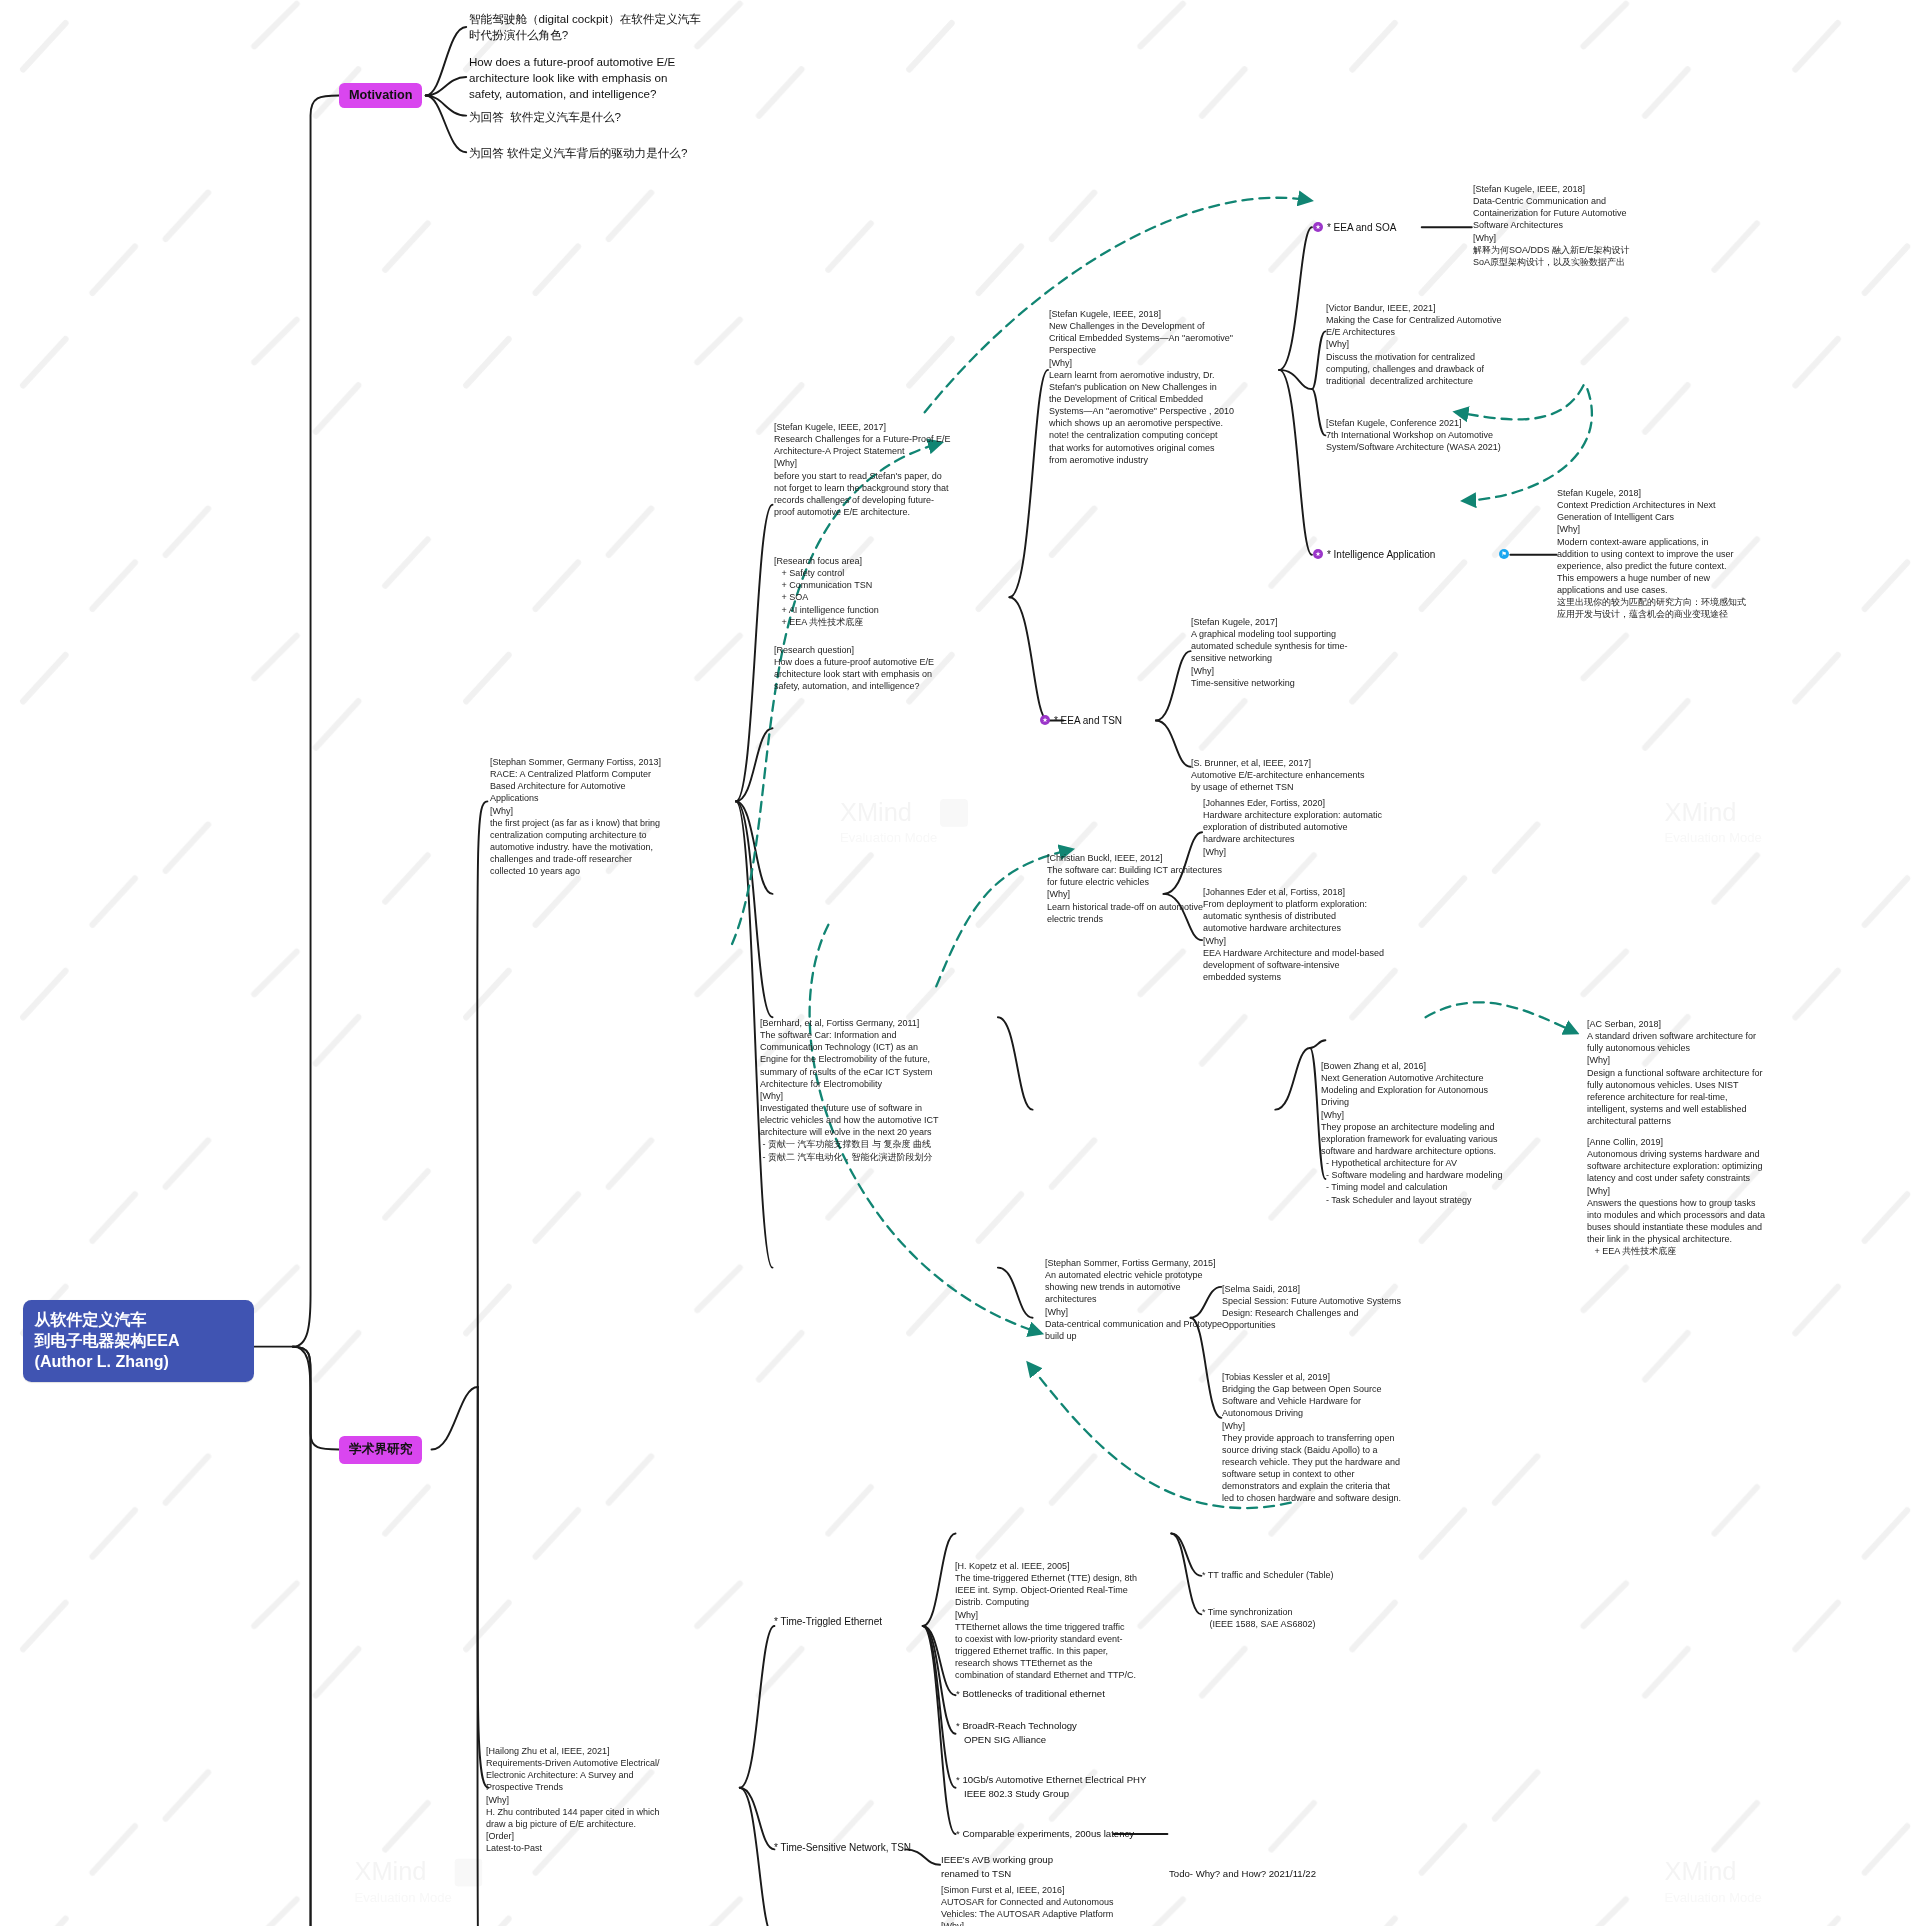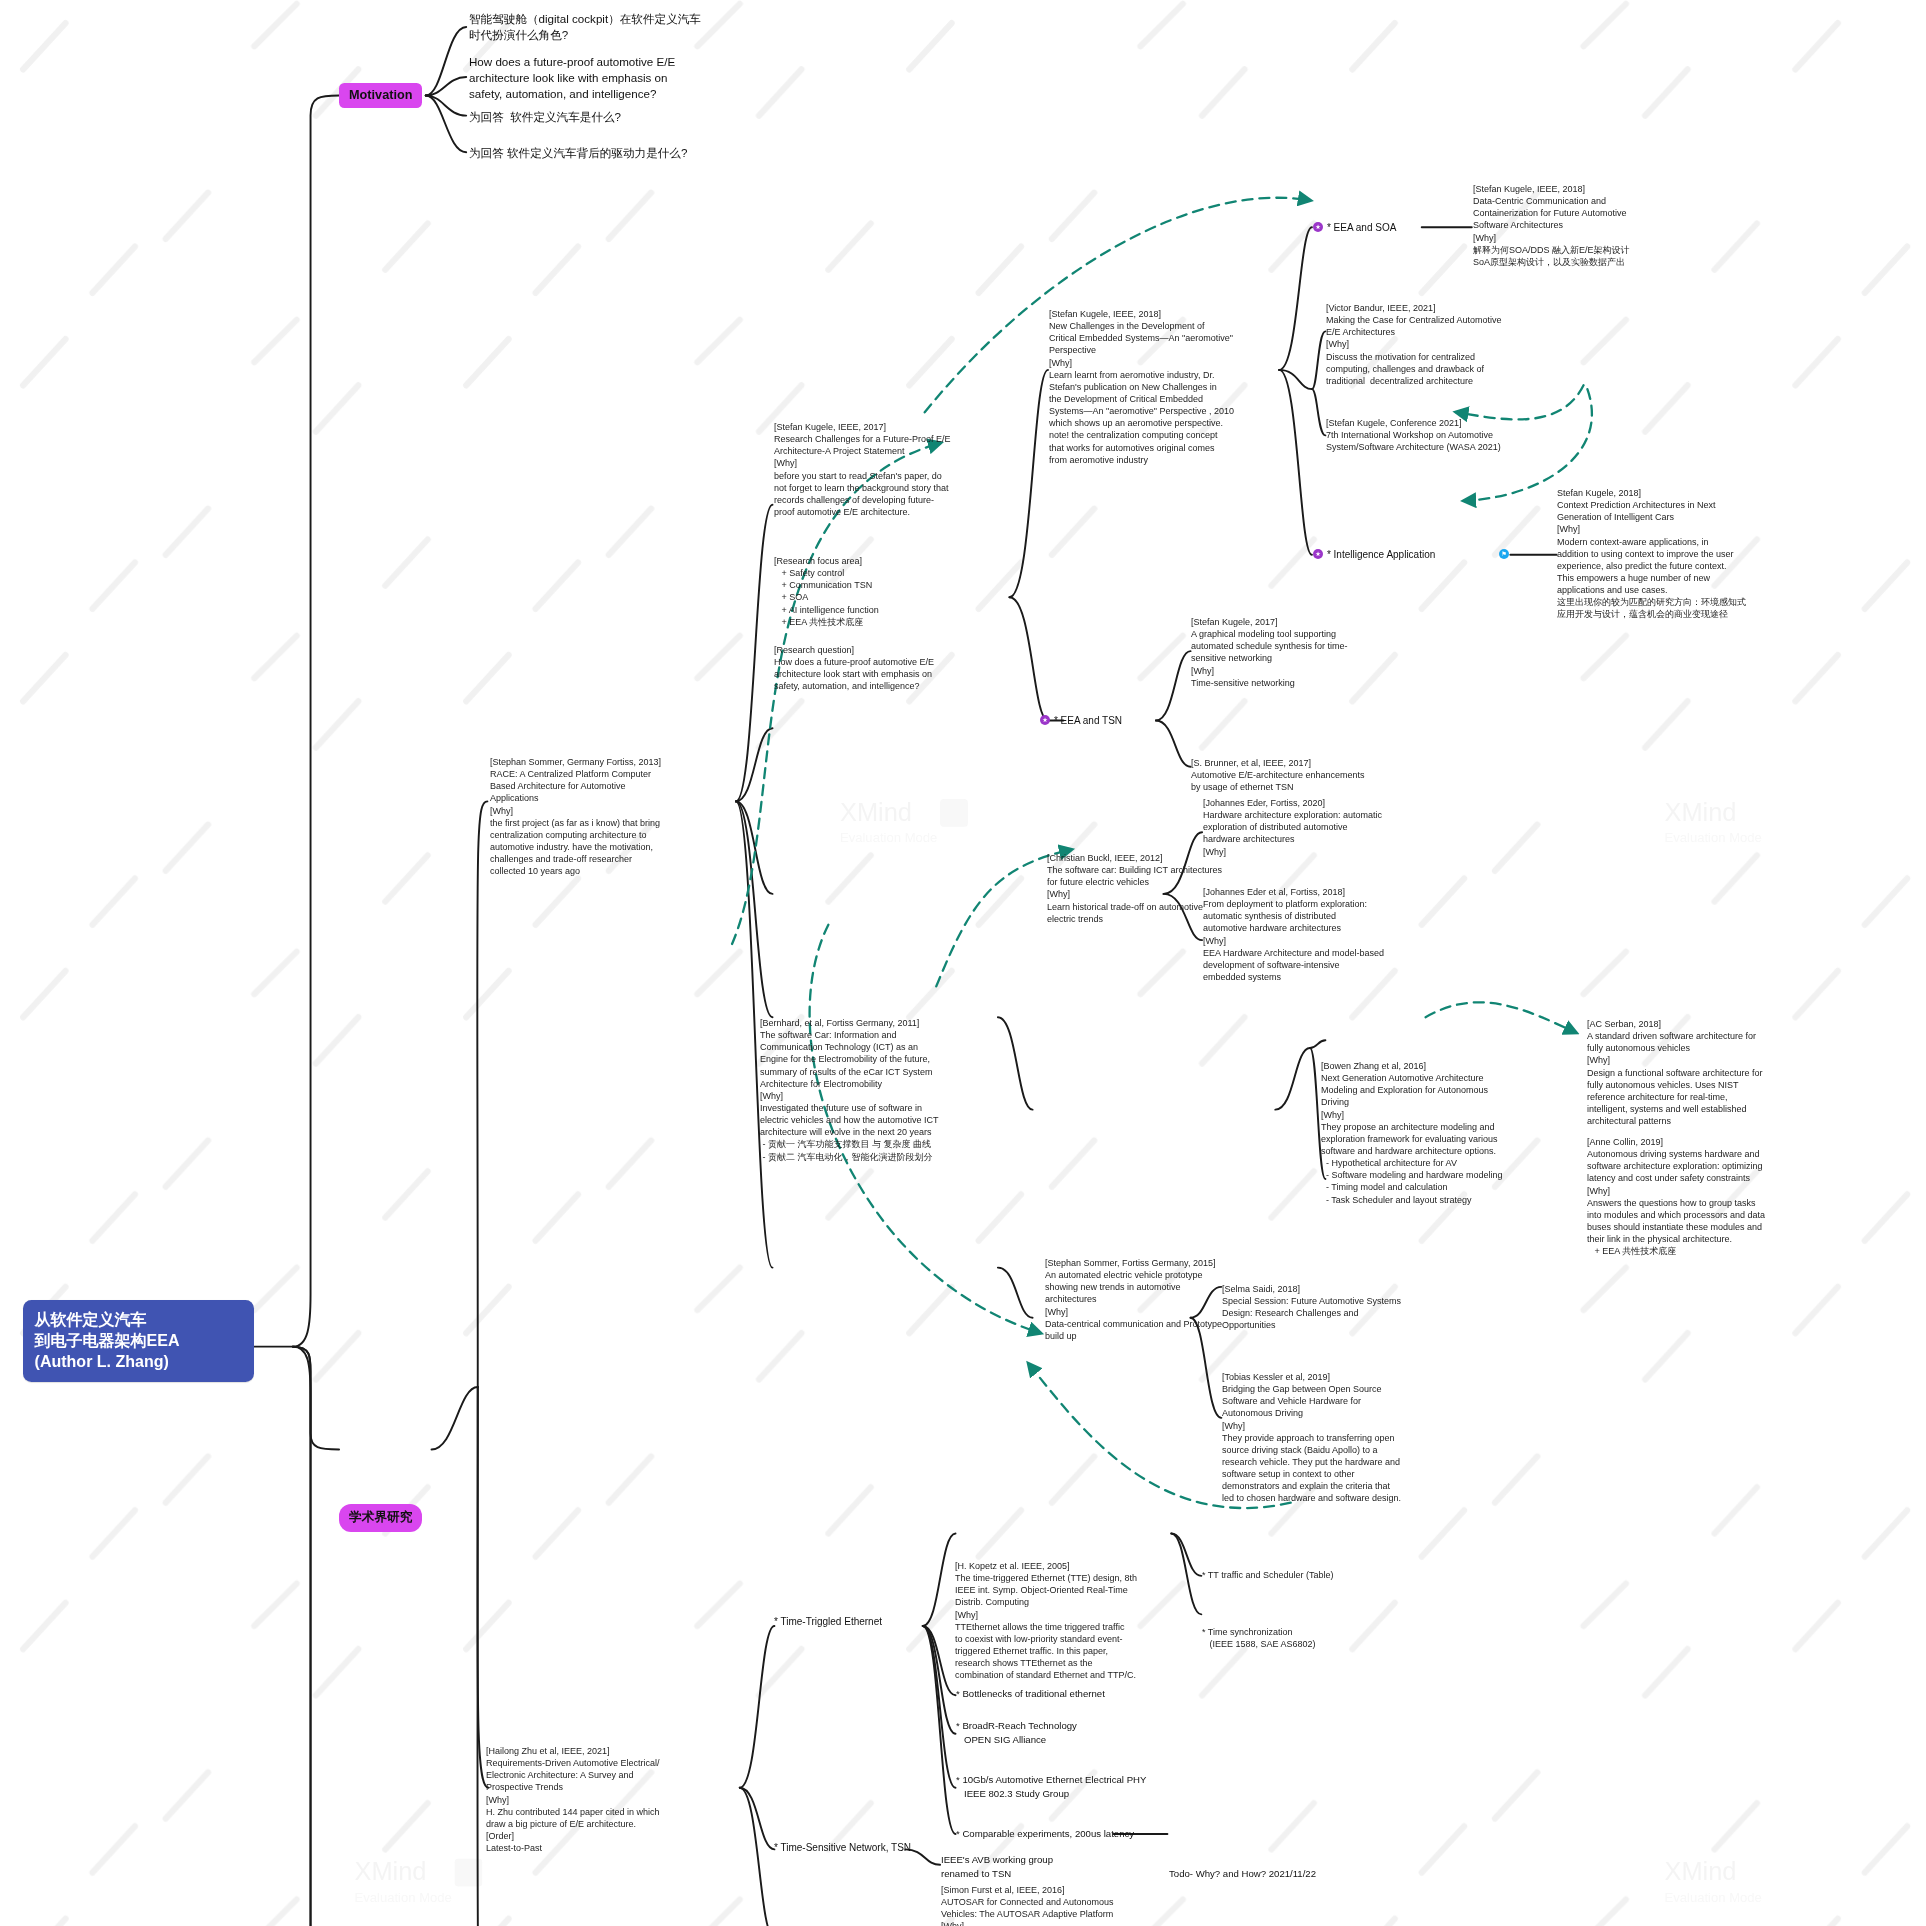--- a/index.html
+++ b/index.html
@@ -214,7 +214,7 @@
   <div class="node txt big" style="left:469px;top:109px;">为回答  软件定义汽车是什么?</div>
   <div class="node txt big" style="left:469px;top:145px;">为回答 软件定义汽车背后的驱动力是什么?</div>
 
-  <div class="node chip" style="left:339px;top:1504px;border-radius:12px;">学术界研究</div>
+  <div class="node chip" style="left:339px;top:1436px;">学术界研究</div>
 
   <div class="node txt blk" style="left:490px;top:756px;width:247px;">[Stephan Sommer, Germany Fortiss, 2013]
 RACE: A Centralized Platform Computer

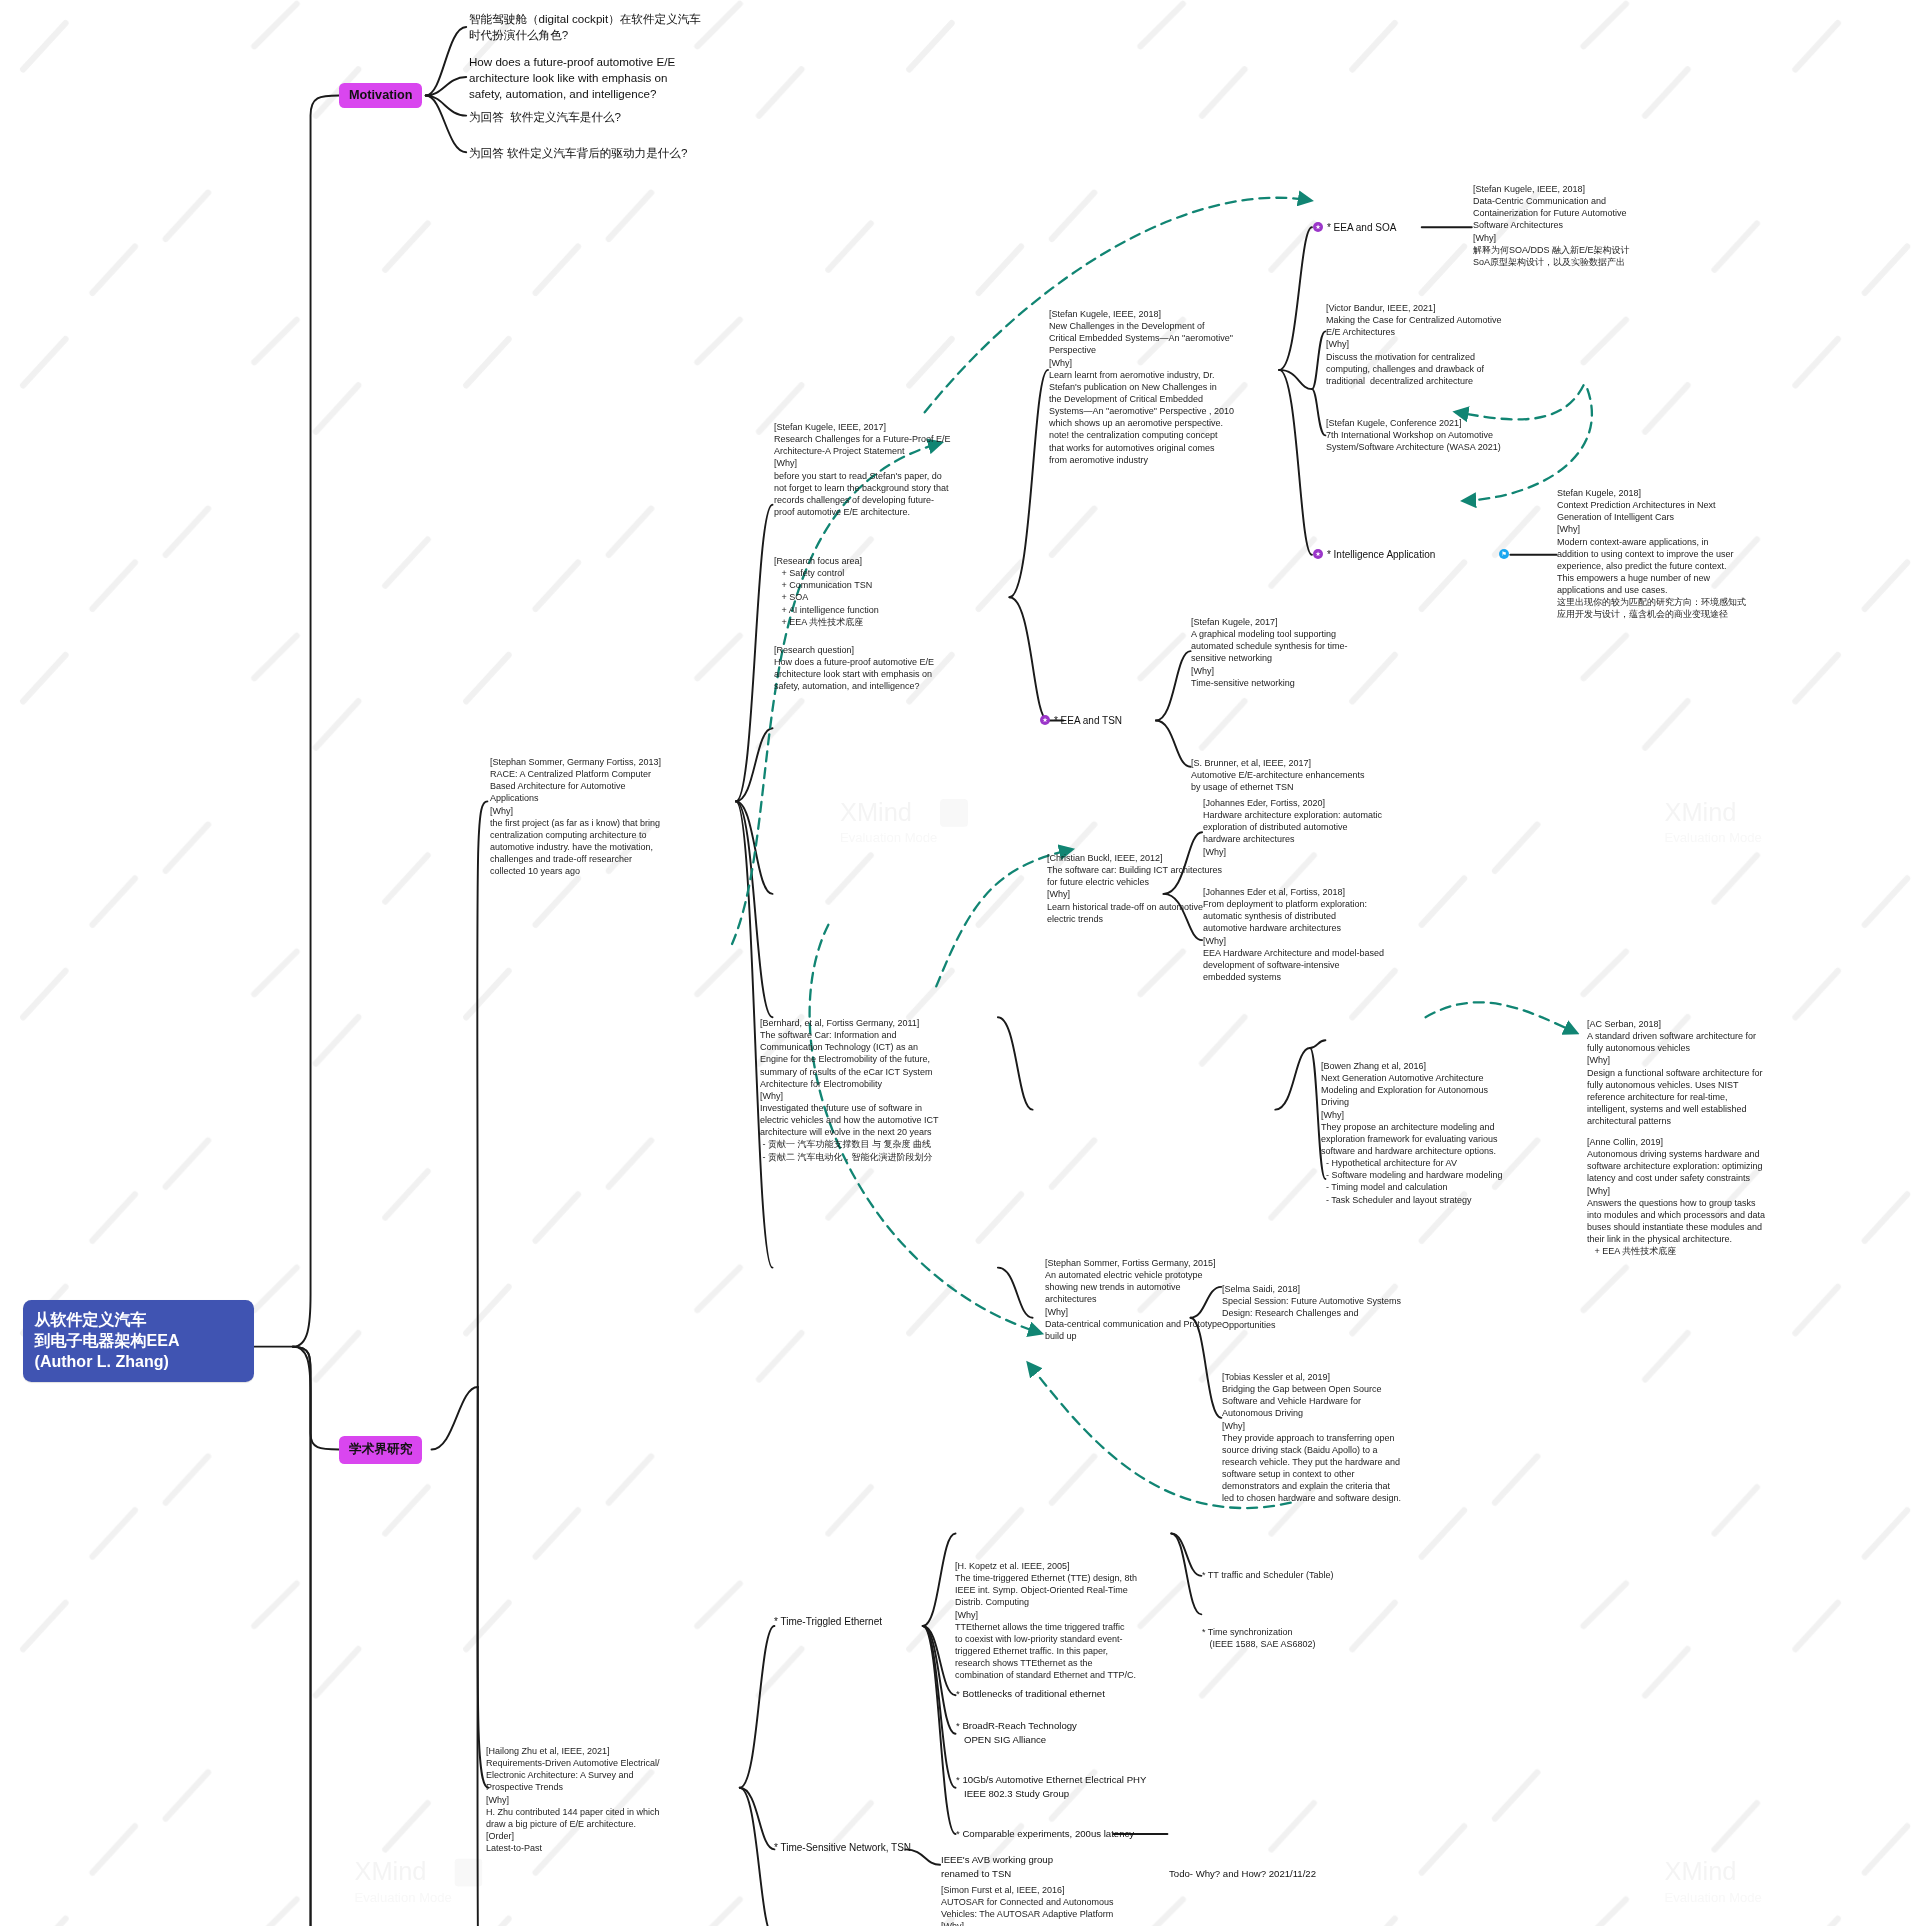--- a/index.html
+++ b/index.html
@@ -428,7 +428,7 @@
 research shows TTEthernet as the
 combination of standard Ethernet and TTP/C.</div>
   <div class="node txt blk" style="left:1202px;top:1569px;width:231px;">* TT traffic and Scheduler (Table)</div>
-  <div class="node txt blk" style="left:1202px;top:1606px;width:231px;margin-top:20px;">* Time synchronization
+  <div class="node txt blk" style="left:1202px;top:1606px;width:231px;">* Time synchronization
    (IEEE 1588, SAE AS6802)</div>
 
   <div class="node lbl" style="left:774px;top:1616px;">* Time-Triggled Ethernet</div>

